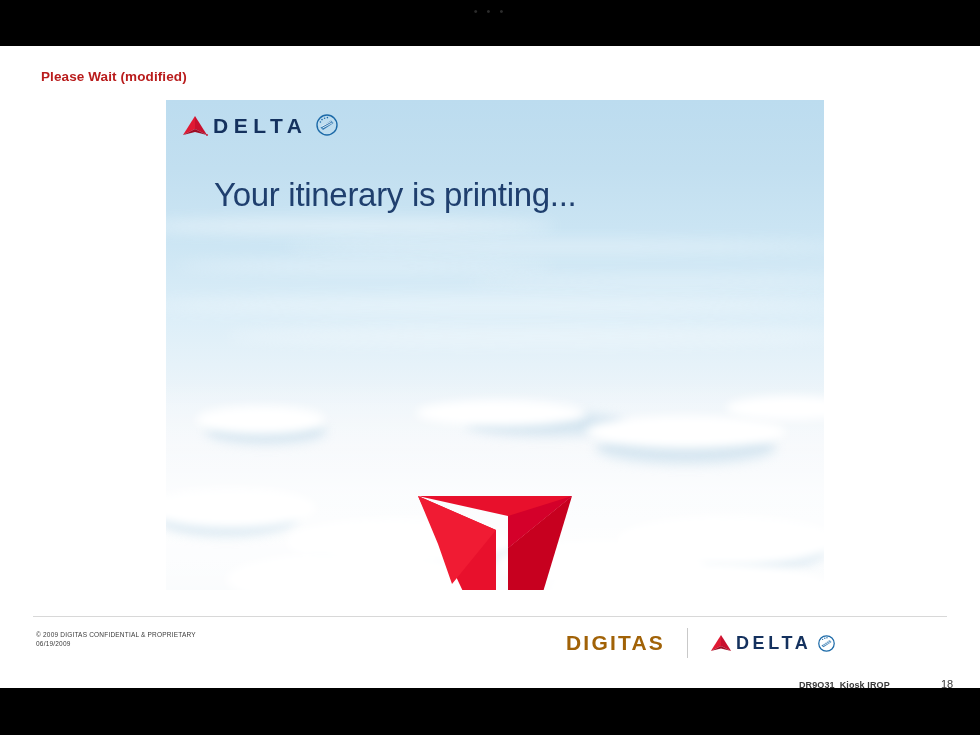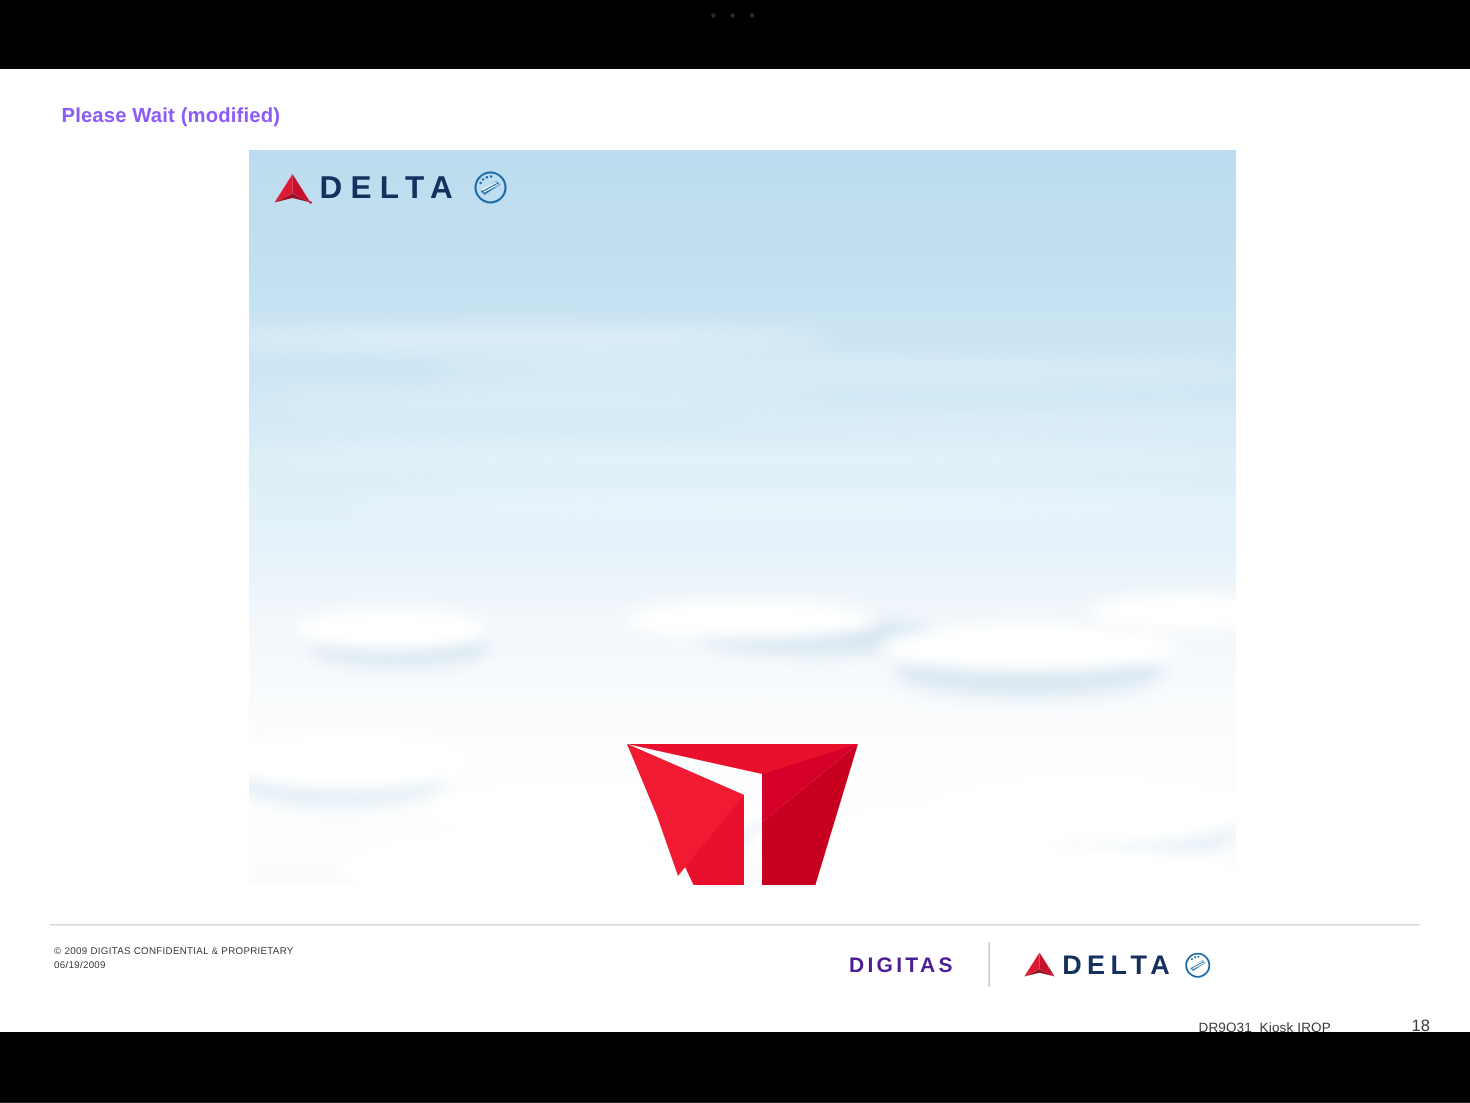--- a/index.html
+++ b/index.html
@@ -57,7 +57,7 @@
     left: 41px; top: 23px;
     font-size: 13.5px;
     font-weight: bold;
-    color: #8b5cf6;
+    color: #b91c1c;
     letter-spacing: 0.1px;
   }
 

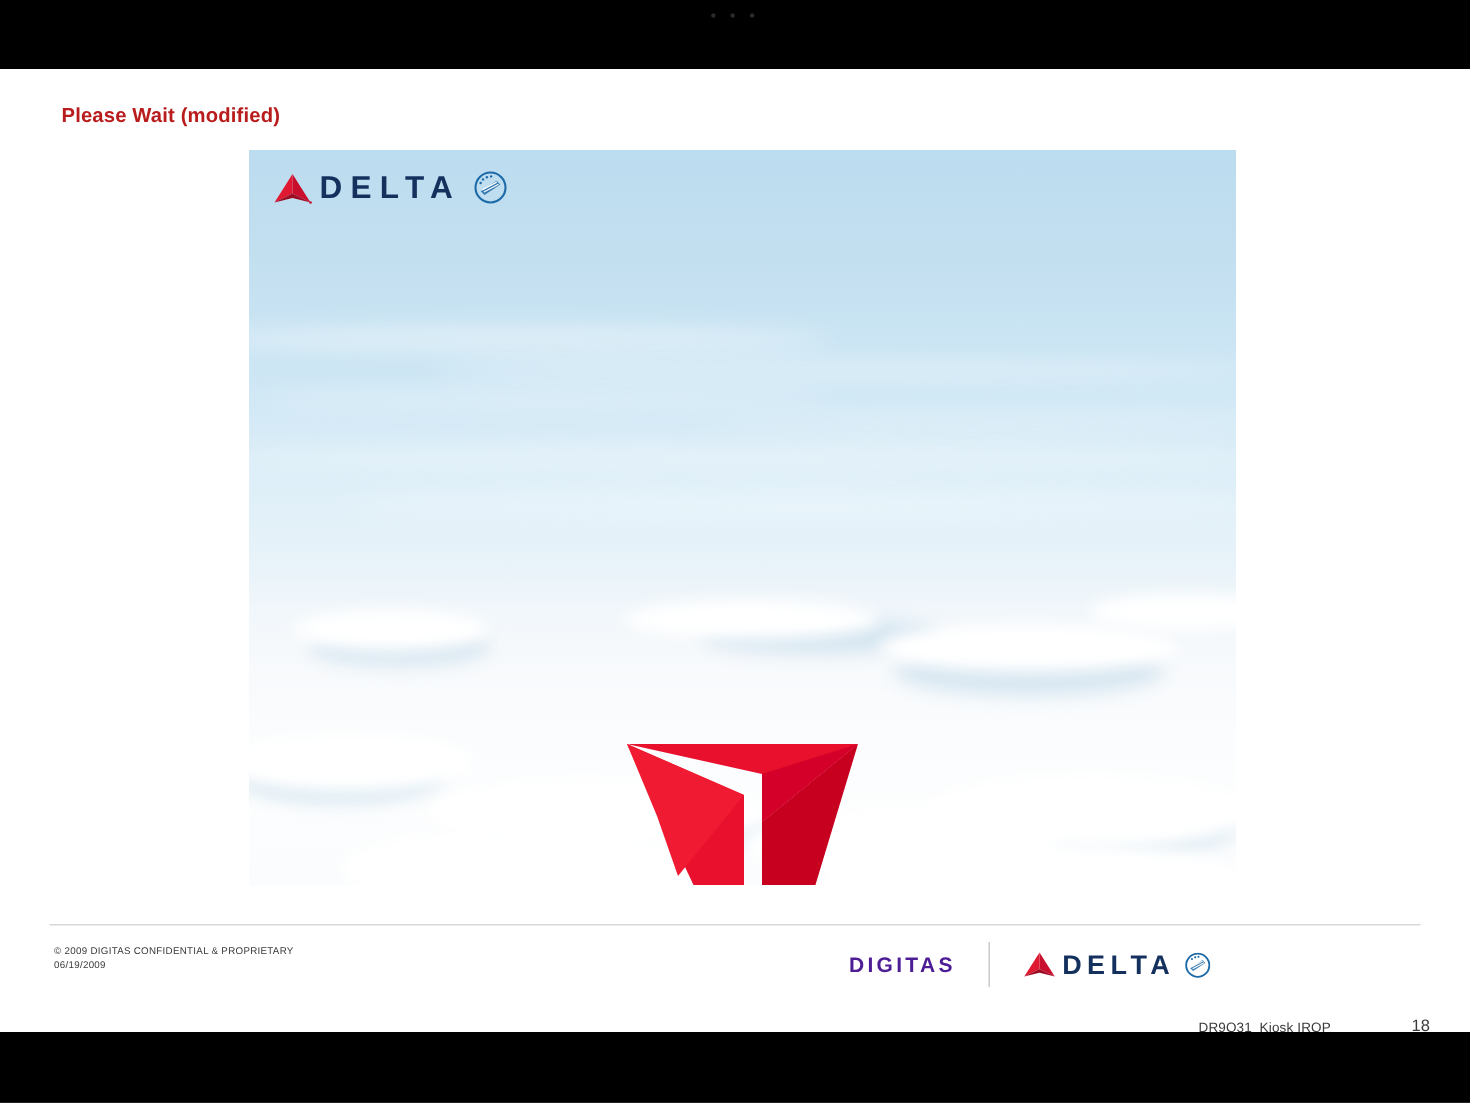--- a/index.html
+++ b/index.html
@@ -272,6 +272,7 @@
         <polygon points="96,32 96,64 160,12" fill="#d4002a"></polygon>
       </svg>
 
+      <div id="kiosk-headline">Your itinerary is printing...</div>
 
       <div id="kiosk-brand">
         <svg class="dw" viewBox="0 0 26 21">

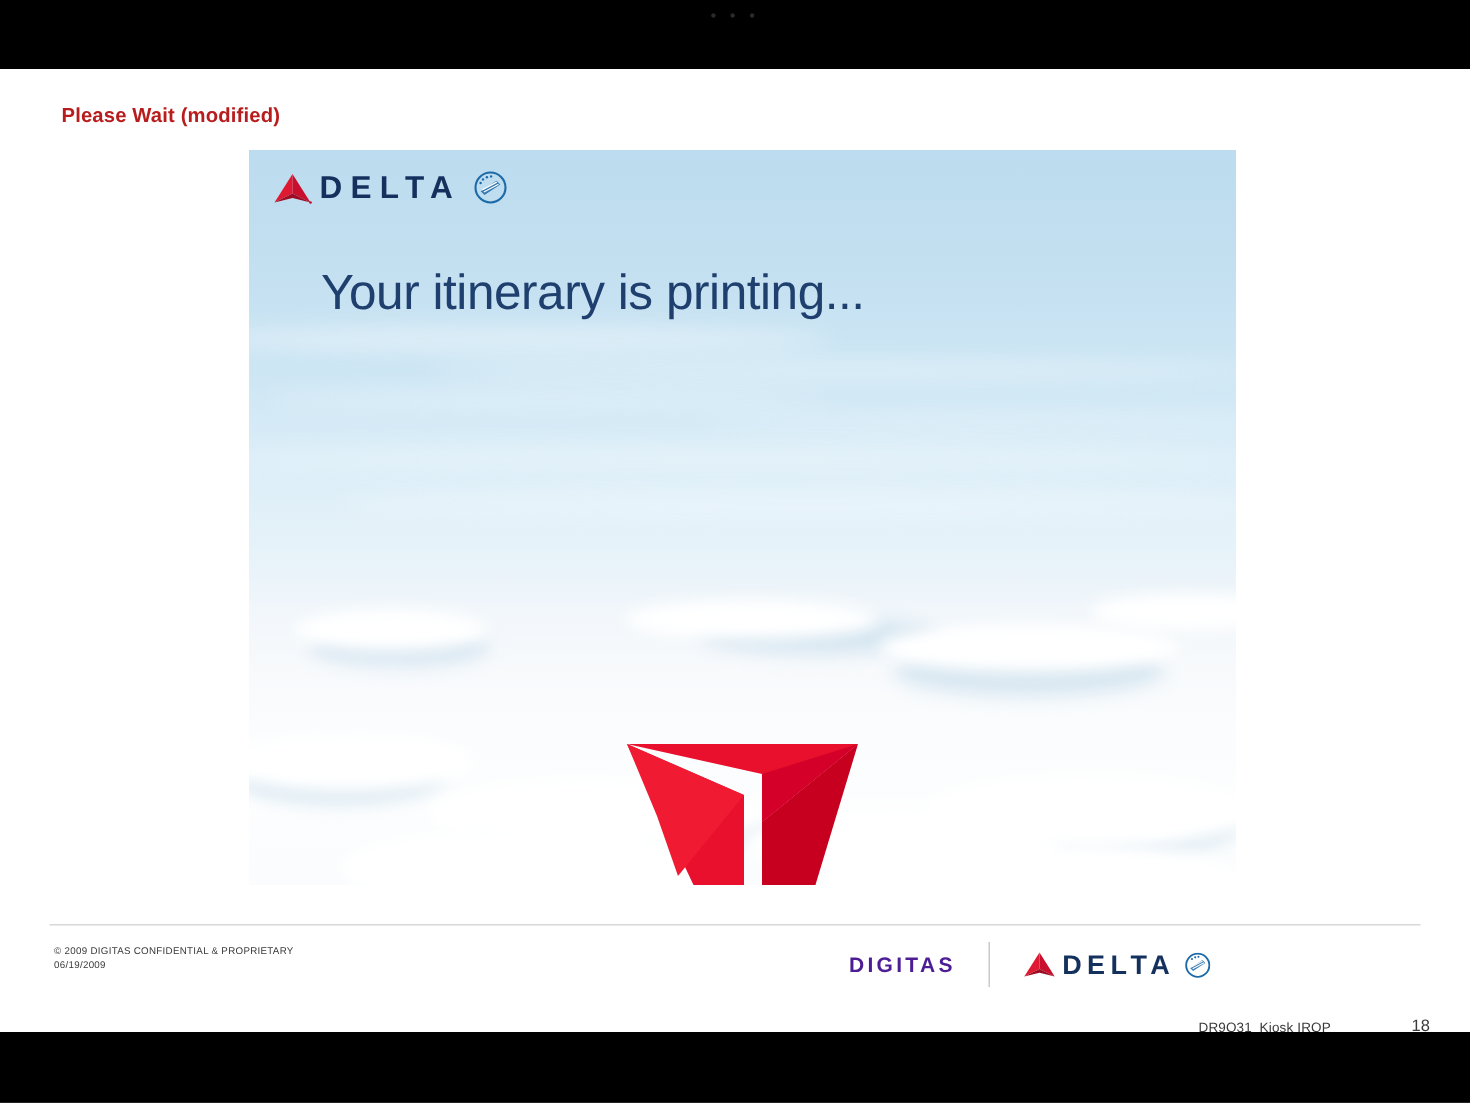--- a/index.html
+++ b/index.html
@@ -187,9 +187,9 @@
     align-items: center;
   }
   #digitas-logo {
-    font-size: 14px;
+    font-size: 21px;
     font-weight: bold;
-    color: #4c1d95;
+    color: #a16207;
     letter-spacing: 2.2px;
     line-height: 22px;
   }

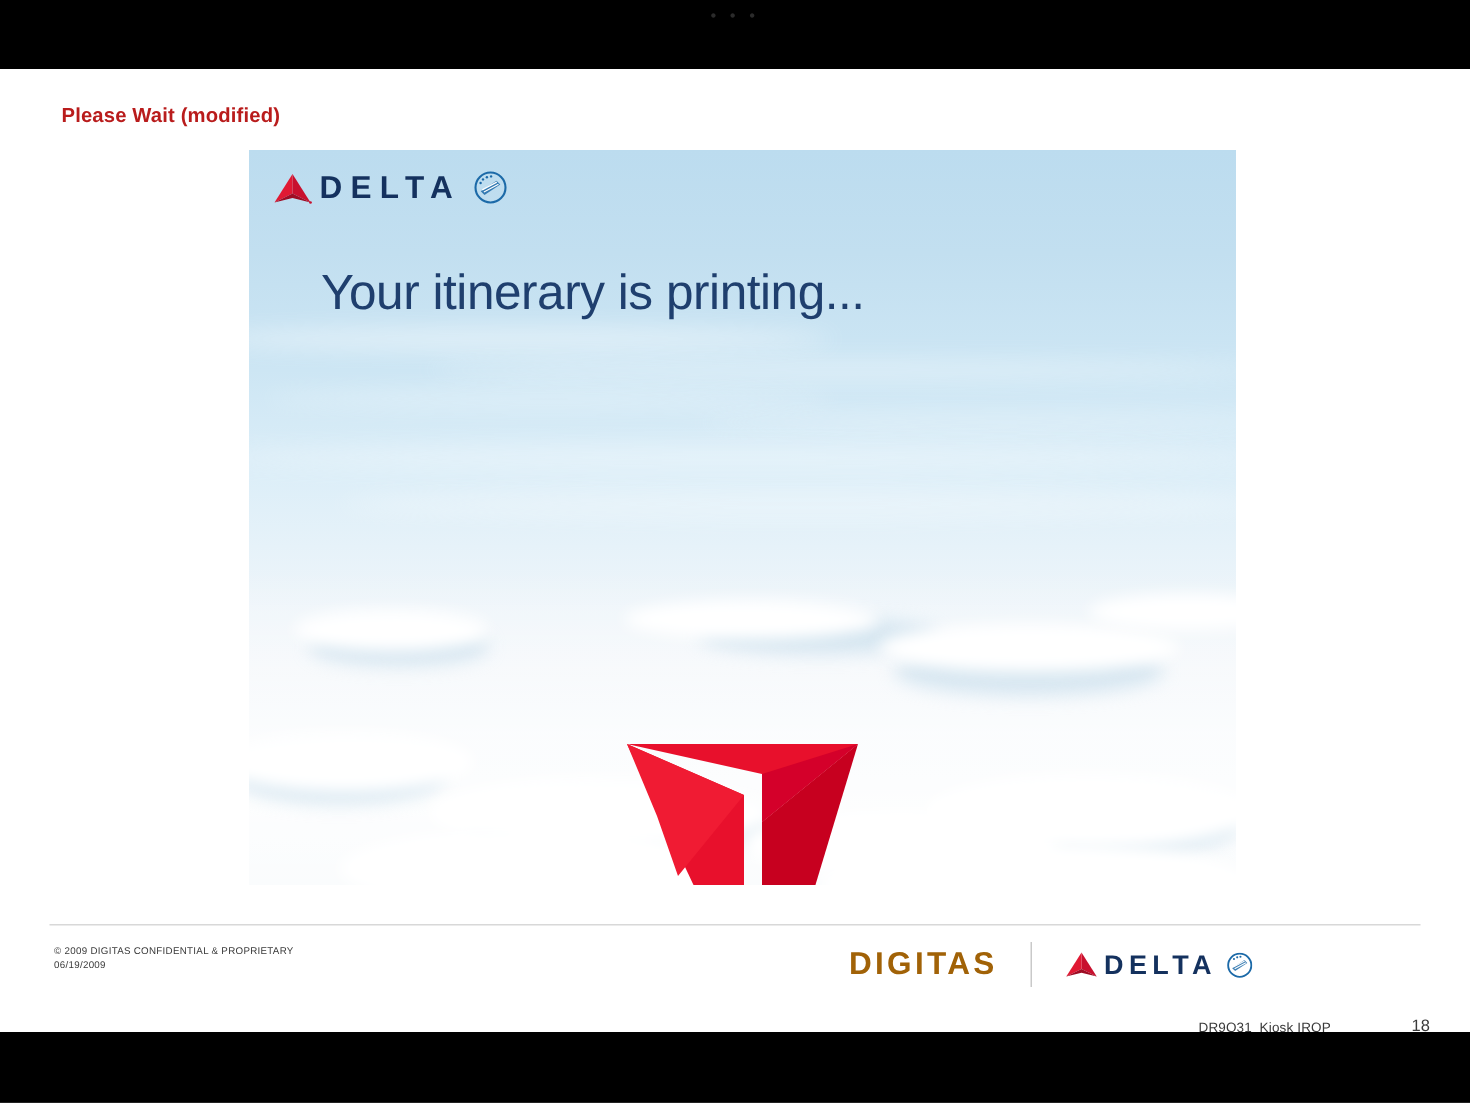--- a/index.html
+++ b/index.html
@@ -214,6 +214,7 @@
     font-size: 9px;
     color: #3a3a3a;
     letter-spacing: 0.1px;
+    font-weight: bold;
   }
   #page-number {
     position: absolute;

